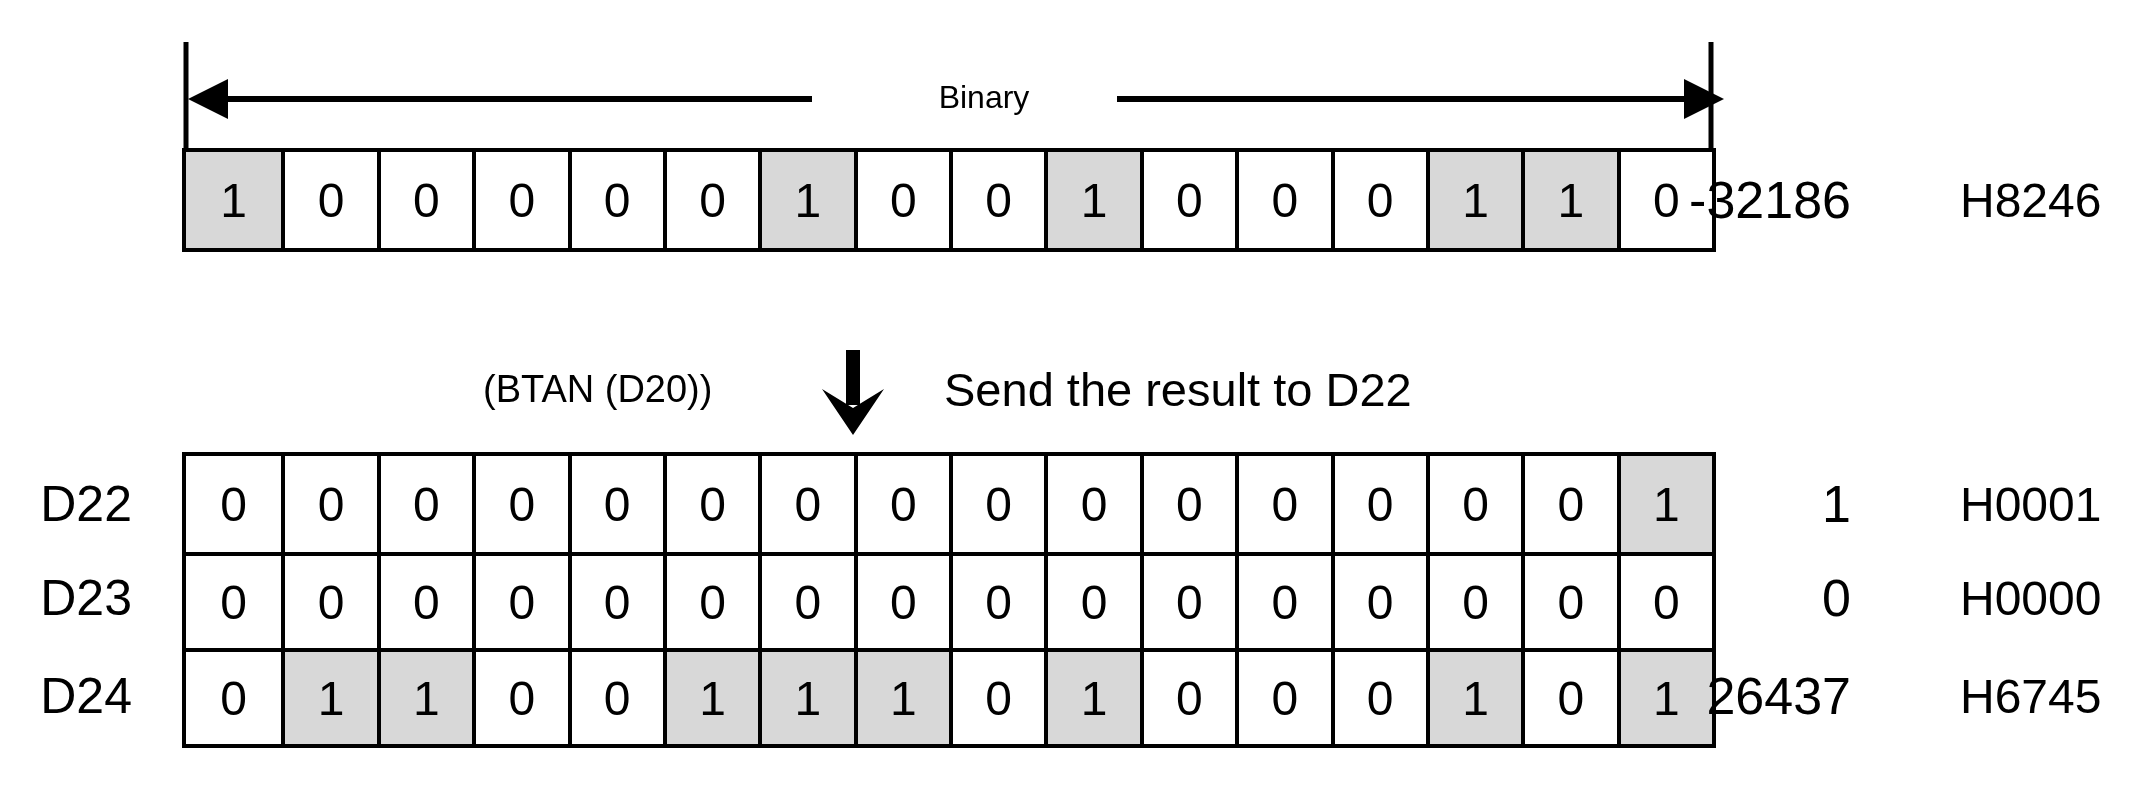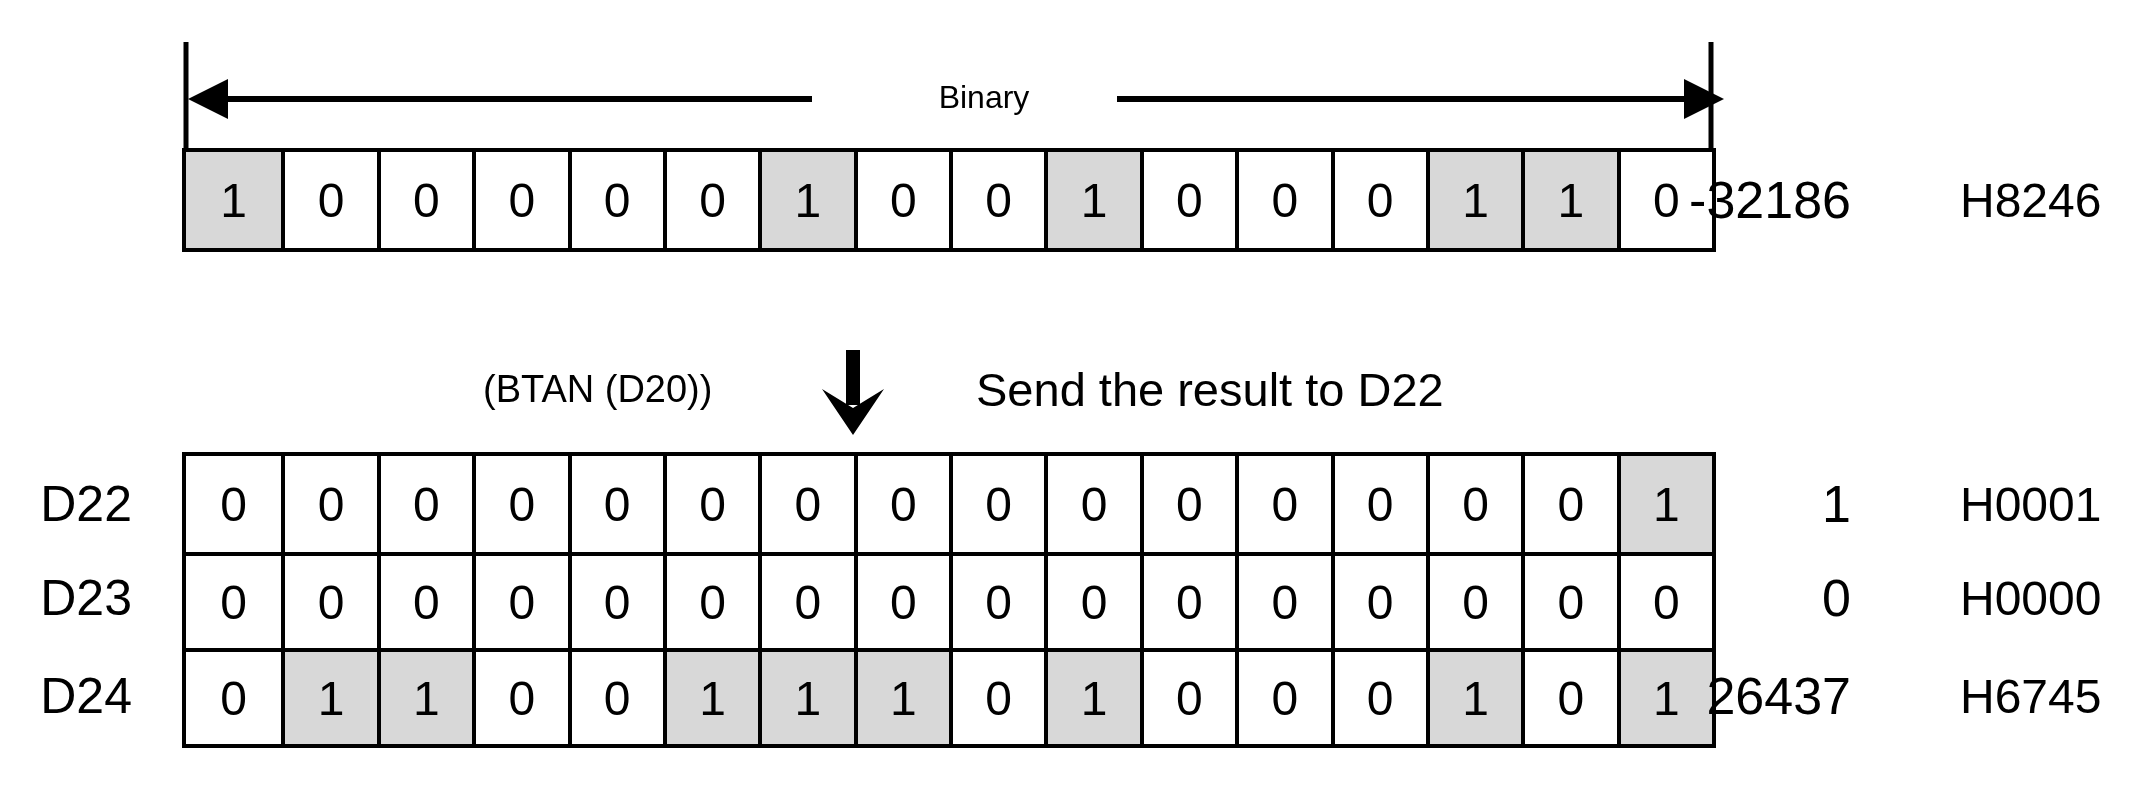--- a/index.html
+++ b/index.html
@@ -89,7 +89,7 @@
   .mid-caption {
     left: 944px; top: 344px; height: 90px;
     display: flex; align-items: center;
-    font-size: 47px; white-space: nowrap; margin-left: 32px;
+    font-size: 47px; white-space: nowrap;
   }
 
   

